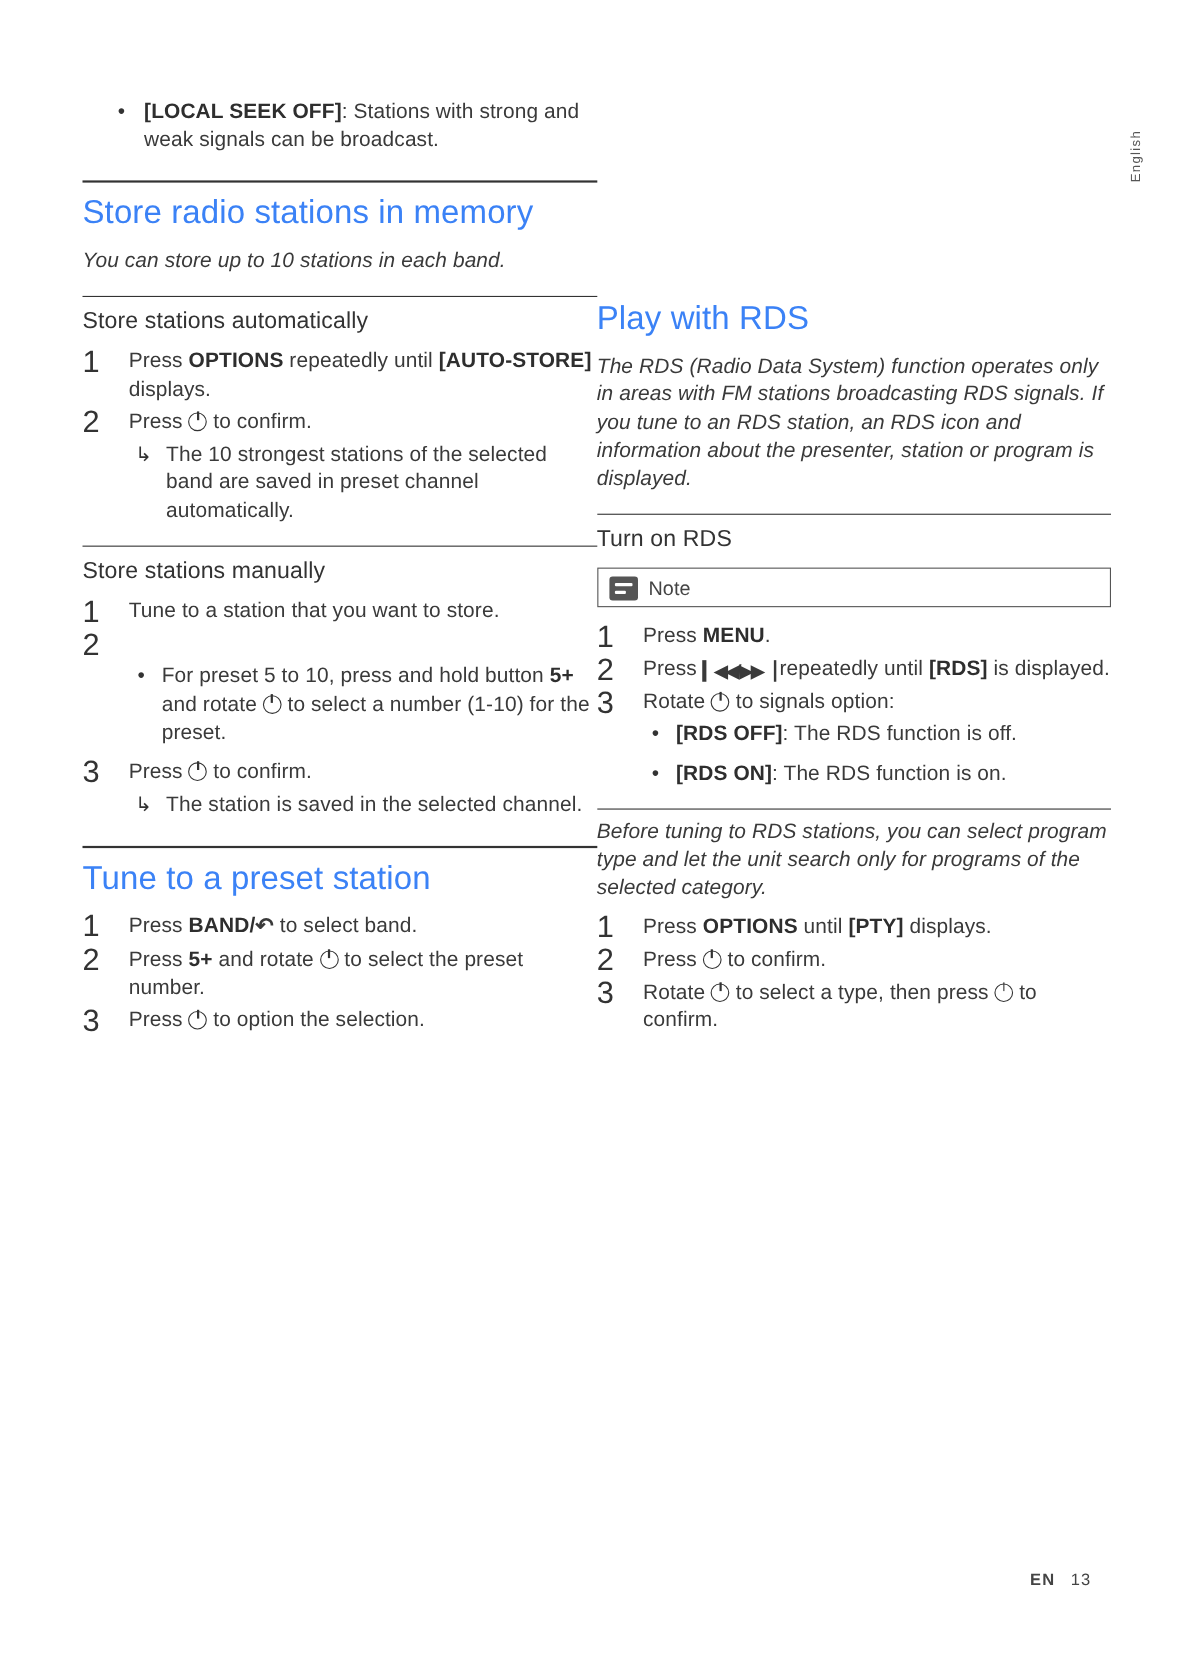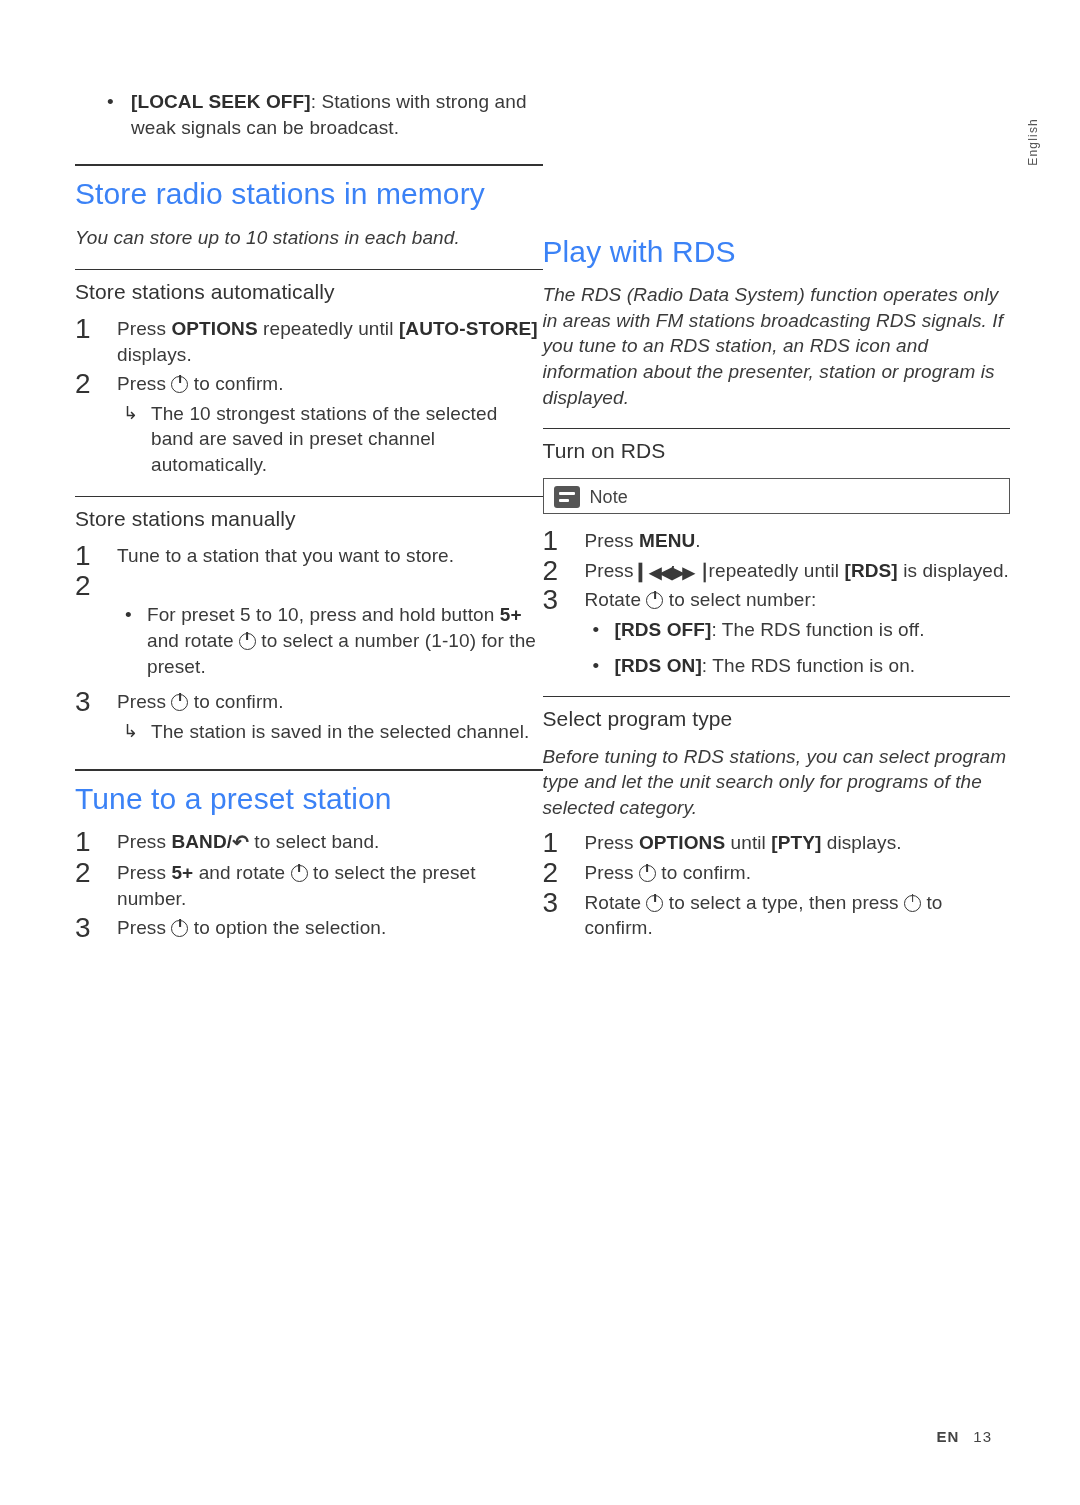--- a/index.html
+++ b/index.html
@@ -315,7 +315,7 @@
           <span>Press </span><span class="seek">▎◀◀/▶▶▕</span><span> repeatedly until </span><b>[RDS]</b><span> is displayed.</span>
         </li>
         <li>
-          <span>Rotate </span><span class="knob"></span><span> to select number:</span>
+          <span>Rotate </span><span class="knob"></span><span> to signals option:</span>
           <ul class="sub-bullets">
             <li><b>[RDS OFF]</b><span>: The RDS function is off.</span></li>
             <li><b>[RDS ON]</b><span>: The RDS function is on.</span></li>

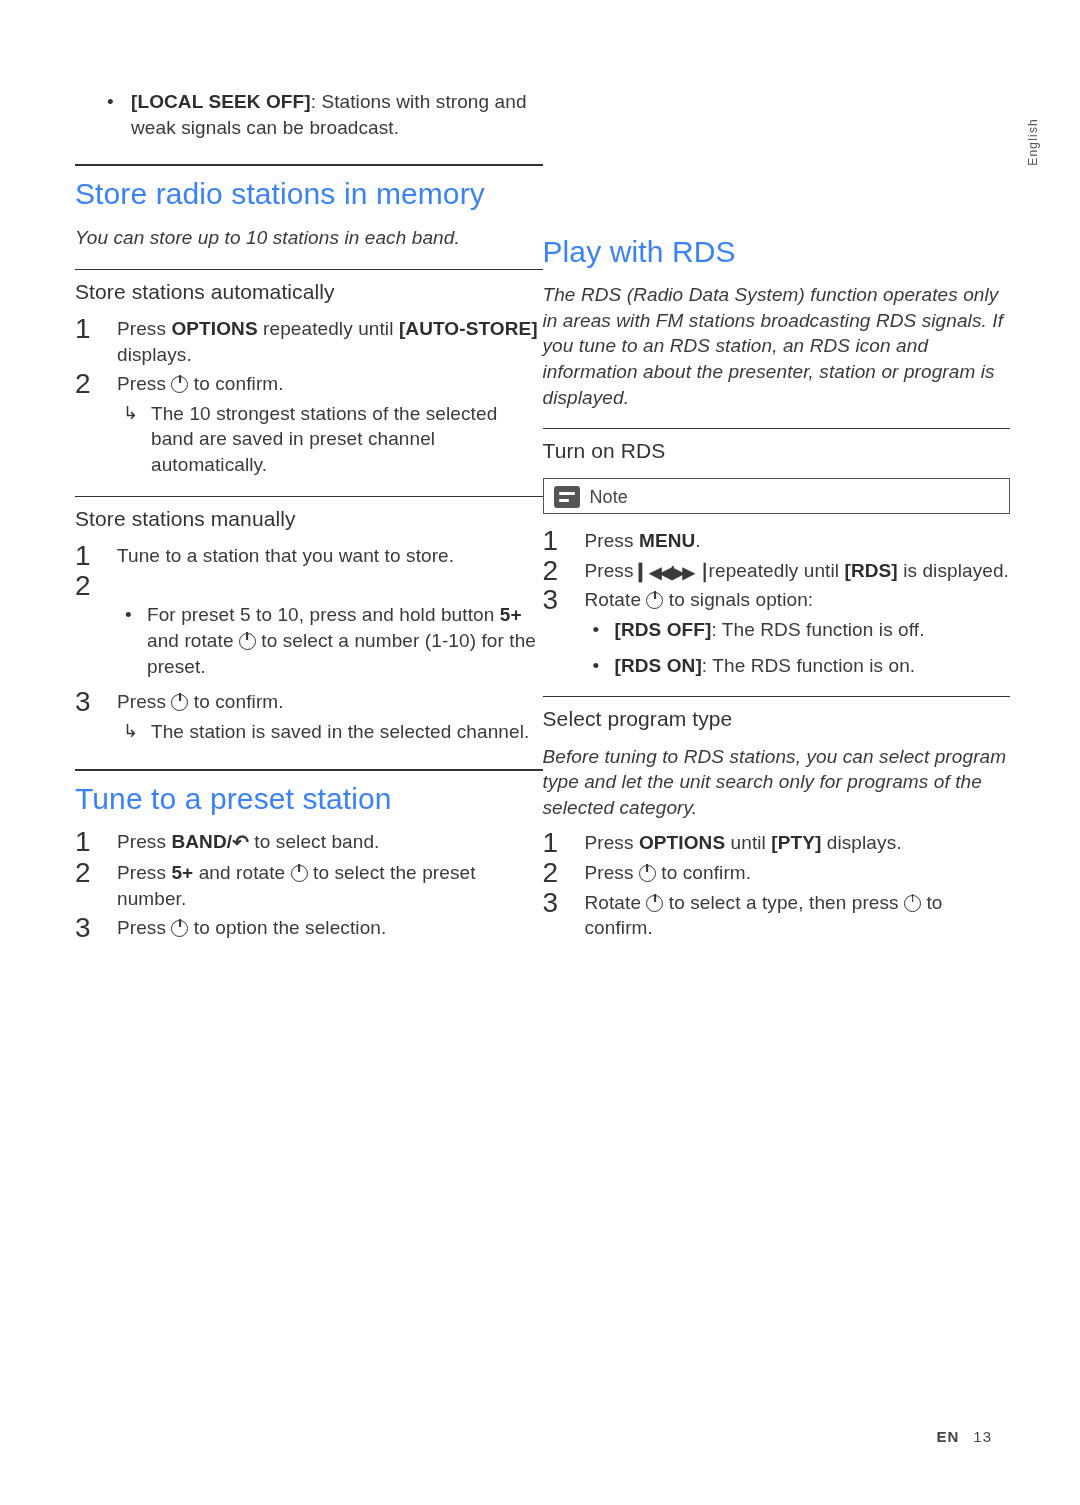--- a/index.html
+++ b/index.html
@@ -324,7 +324,6 @@
       </ol>
 
       <hr class="thin-rule">
-      <h2>Select program type</h2>
       <p>Before tuning to RDS stations, you can select program type and let the unit search only for programs of the selected category.</p>
       <ol class="steps">
         <li>

